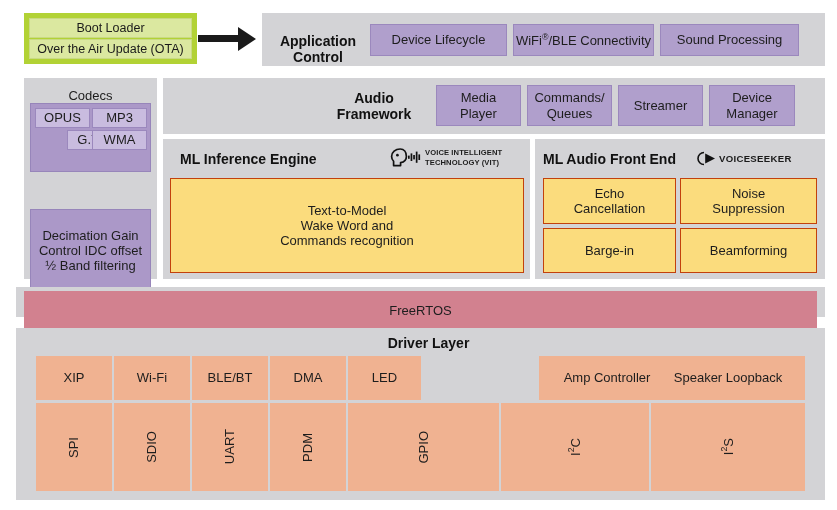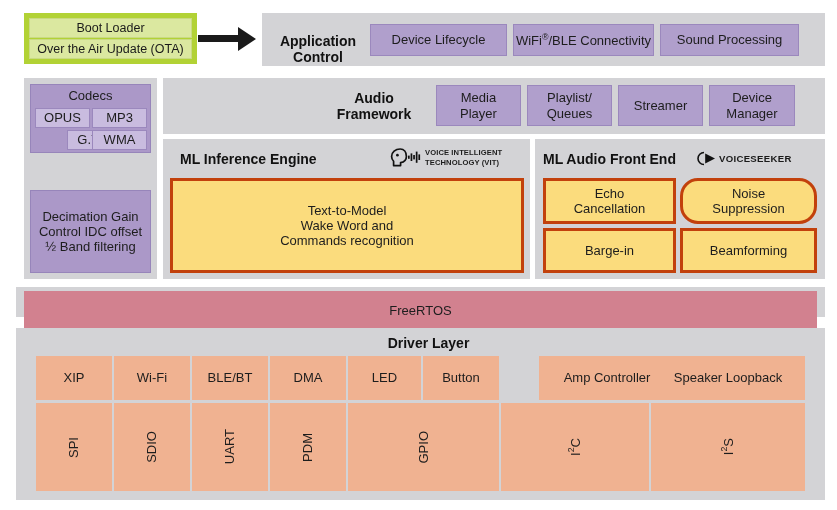--- a/index.html
+++ b/index.html
@@ -219,7 +219,7 @@
     <span>Player</span>
   </div>
   <div class="cell purple" style="left:527px; top:85px; width:85px; height:41px; flex-direction:column;">
-    <span>Playlist/</span>
+    <span>Commands/</span>
     <span>Queues</span>
   </div>
   <div class="cell purple" style="left:618px; top:85px; width:85px; height:41px;">Streamer</div>

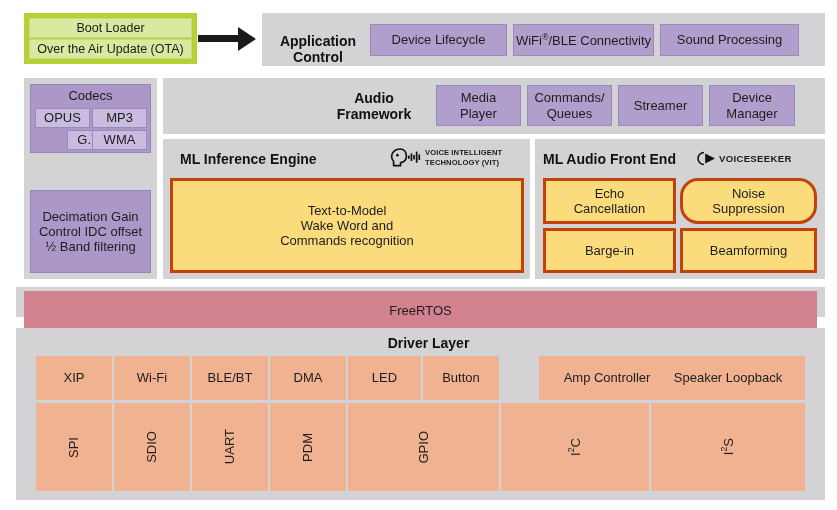--- a/index.html
+++ b/index.html
@@ -103,7 +103,7 @@
   
   .yellow {
     background: #fbdc7d;
-    border: 3px solid #c2410c;
+    border: 1px solid #c2410c;
   }
 
   

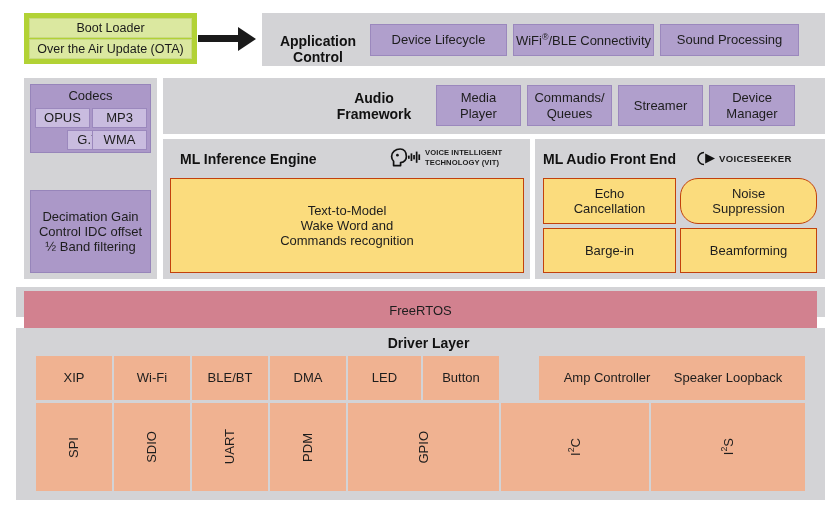--- a/index.html
+++ b/index.html
@@ -272,7 +272,7 @@
     <span>Echo</span>
     <span>Cancellation</span>
   </div>
-  <div class="cell yellow" style="left:680px; top:178px; width:137px; height:46px; flex-direction:column;border-radius:18px;">
+  <div class="cell yellow" style="left:680px; top:178px; width:137px; height:46px; flex-direction:column;">
     <span>Noise</span>
     <span>Suppression</span>
   </div>

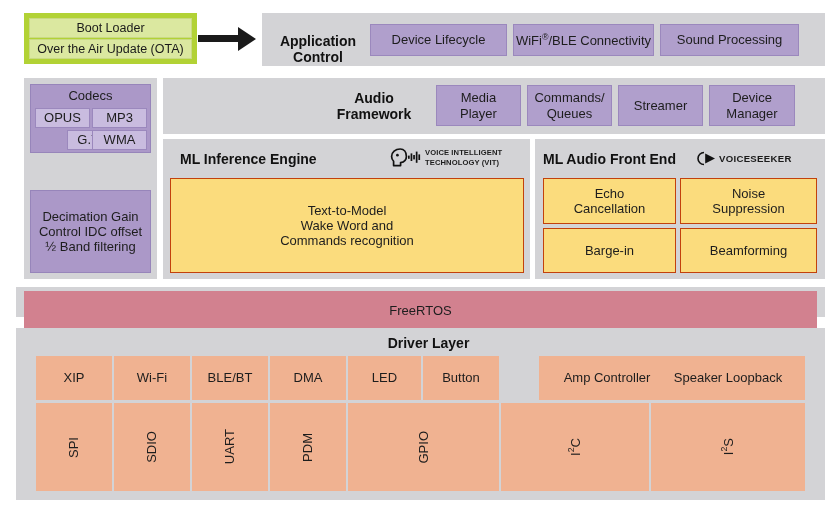--- a/index.html
+++ b/index.html
@@ -98,6 +98,7 @@
   .purple-dark {
     background: #ab98c8;
     border: 1px solid #9785ba;
+    margin-top: 19px;
   }
 
   

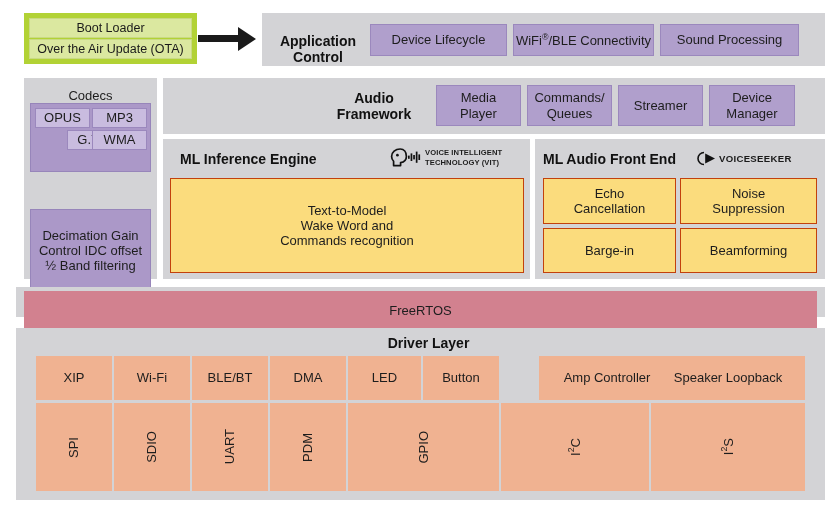--- a/index.html
+++ b/index.html
@@ -293,7 +293,6 @@
   <div class="cell orange" style="left:192px; top:356px; width:76px; height:44px;">BLE/BT</div>
   <div class="cell orange" style="left:270px; top:356px; width:76px; height:44px;">DMA</div>
   <div class="cell orange" style="left:348px; top:356px; width:73px; height:44px;">LED</div>
-  <div class="cell orange" style="left:423px; top:356px; width:76px; height:44px;">Button</div>
   <div class="cell orange" style="left:501px; top:356px; width:136px; height:44px;margin-left:38px;">Amp Controller</div>
   <div class="cell orange" style="left:651px; top:356px; width:154px; height:44px;">Speaker Loopback</div>
 

